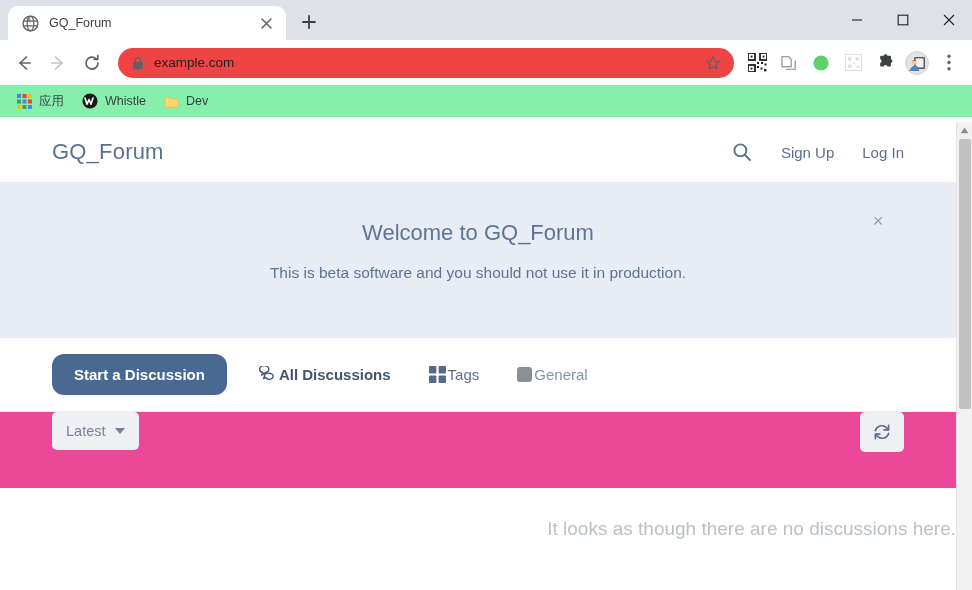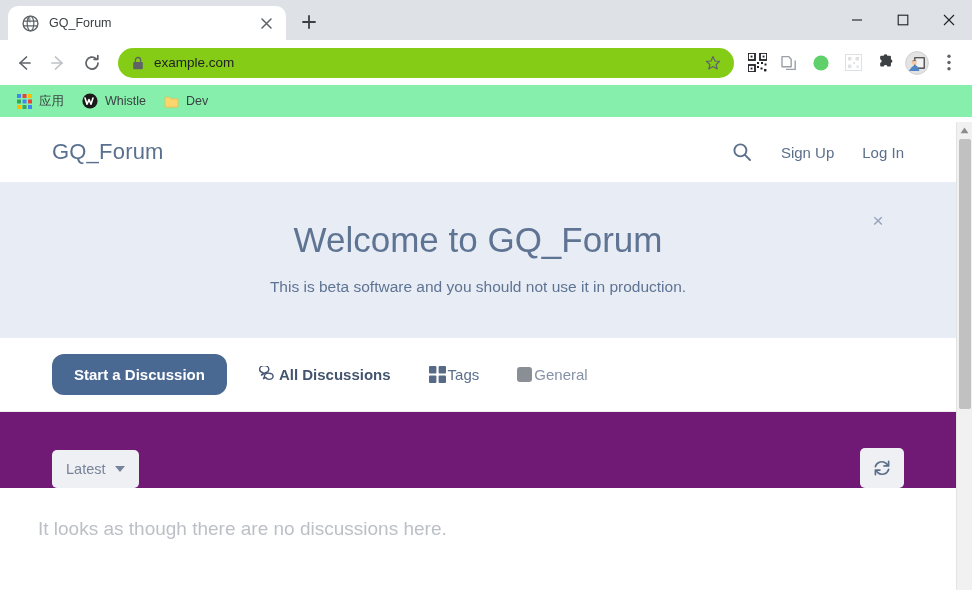--- a/index.html
+++ b/index.html
@@ -50,7 +50,7 @@
     display: flex; align-items: center; justify-content: center; flex: 0 0 32px;
   }
   .omnibox {
-    flex: 1 1 auto; height: 30px; background: #84cc16; border-radius: 16px;
+    flex: 1 1 auto; height: 30px; background: #ef4444; border-radius: 16px;
     display: flex; align-items: center; padding: 0 8px 0 14px;
     margin: 0 6px 0 8px; gap: 10px; min-width: 0;
   }

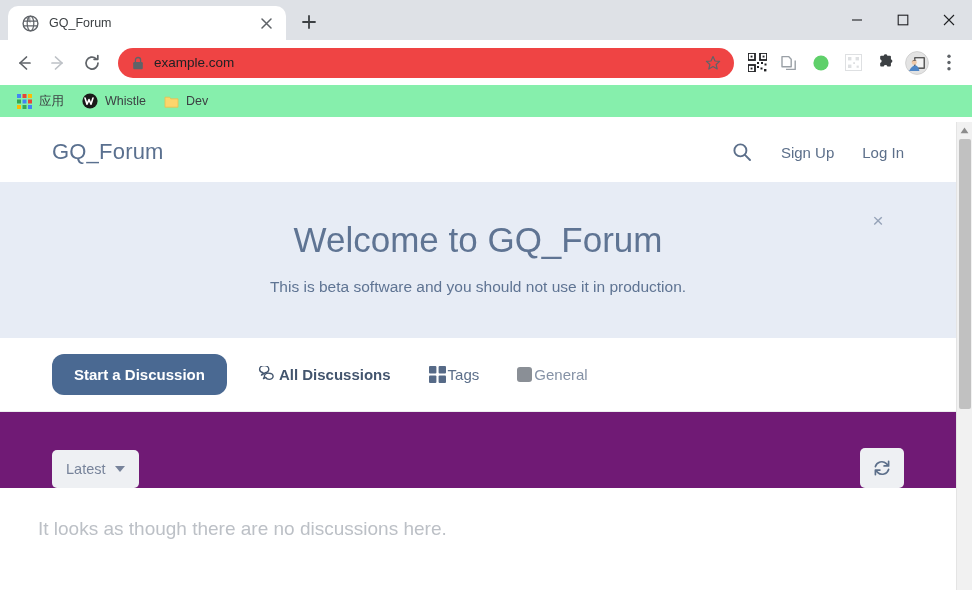--- a/index.html
+++ b/index.html
@@ -94,7 +94,7 @@
     background: #e7ecf5; padding: 38px 52px 34px; text-align: center;
     position: relative; height: 156px;
   }
-  .hero-title { font-size: 35px; color: #5f7493; font-weight: 400; margin-bottom: 18px; }
+  .hero-title { font-size: 22px; color: #5f7493; font-weight: 400; margin-bottom: 18px; }
   .hero-sub { font-size: 15.5px; color: #5f7493; }
   .hero-close {
     position: absolute; right: 66px; top: 26px; width: 24px; height: 24px;

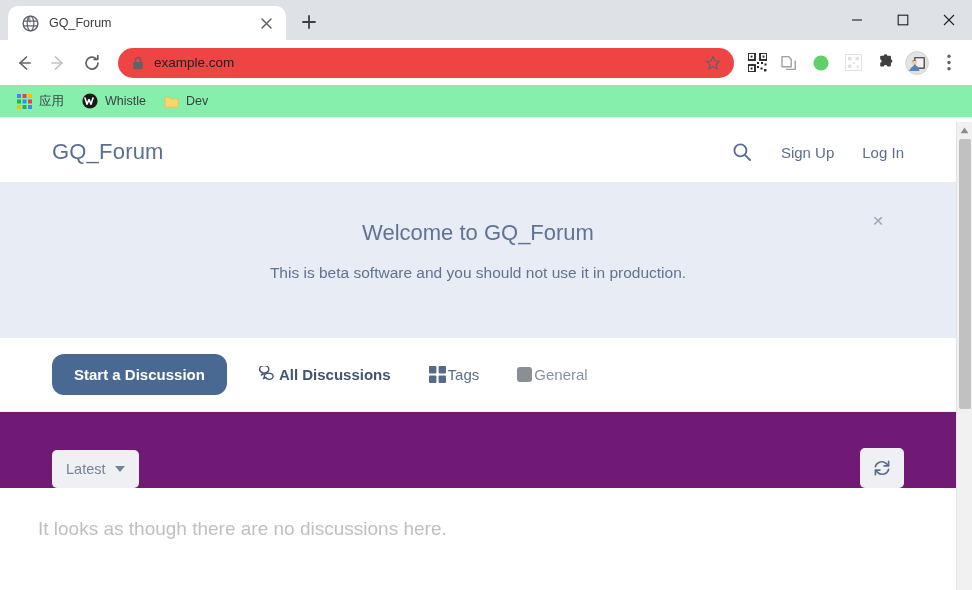--- a/index.html
+++ b/index.html
@@ -124,8 +124,8 @@
 
   
   .ctrlrow {
-    height: 76px; display: flex; align-items: flex-end;
-    padding: 0 52px; background: #701a75;
+    height: 76px; display: flex; align-items: flex-start;
+    padding: 0 52px; background: #ec4899;
   }
   .sortbtn {
     background: #eef0f3; border: none; border-radius: 5px;

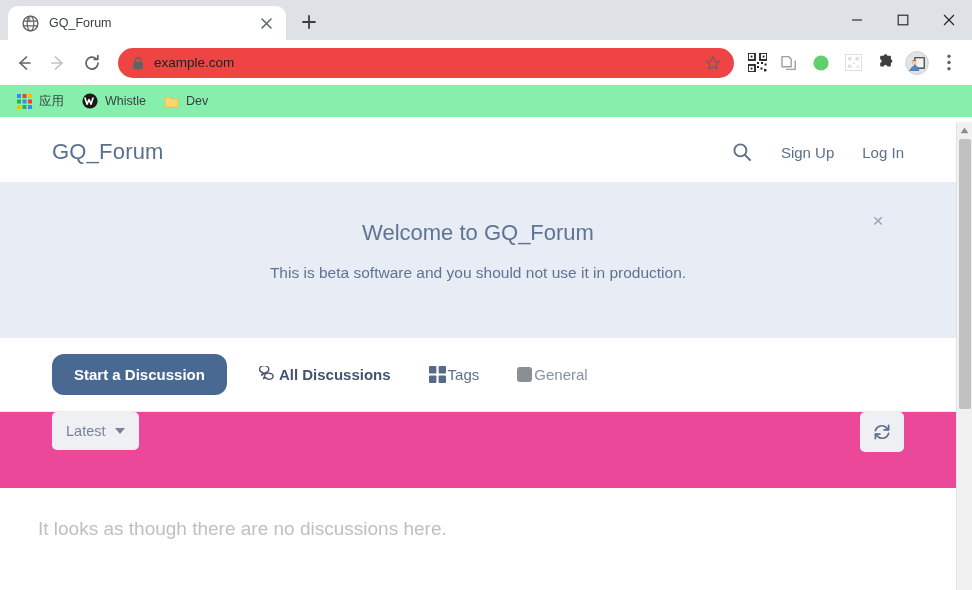--- a/index.html
+++ b/index.html
@@ -143,7 +143,7 @@
 
   
   .empty {
-    text-align: left; font-size: 19px; color: #bcc0c6; padding-top: 30px; margin-left: 38px;
+    text-align: right; font-size: 19px; color: #bcc0c6; padding-top: 30px;
   }
 
   

